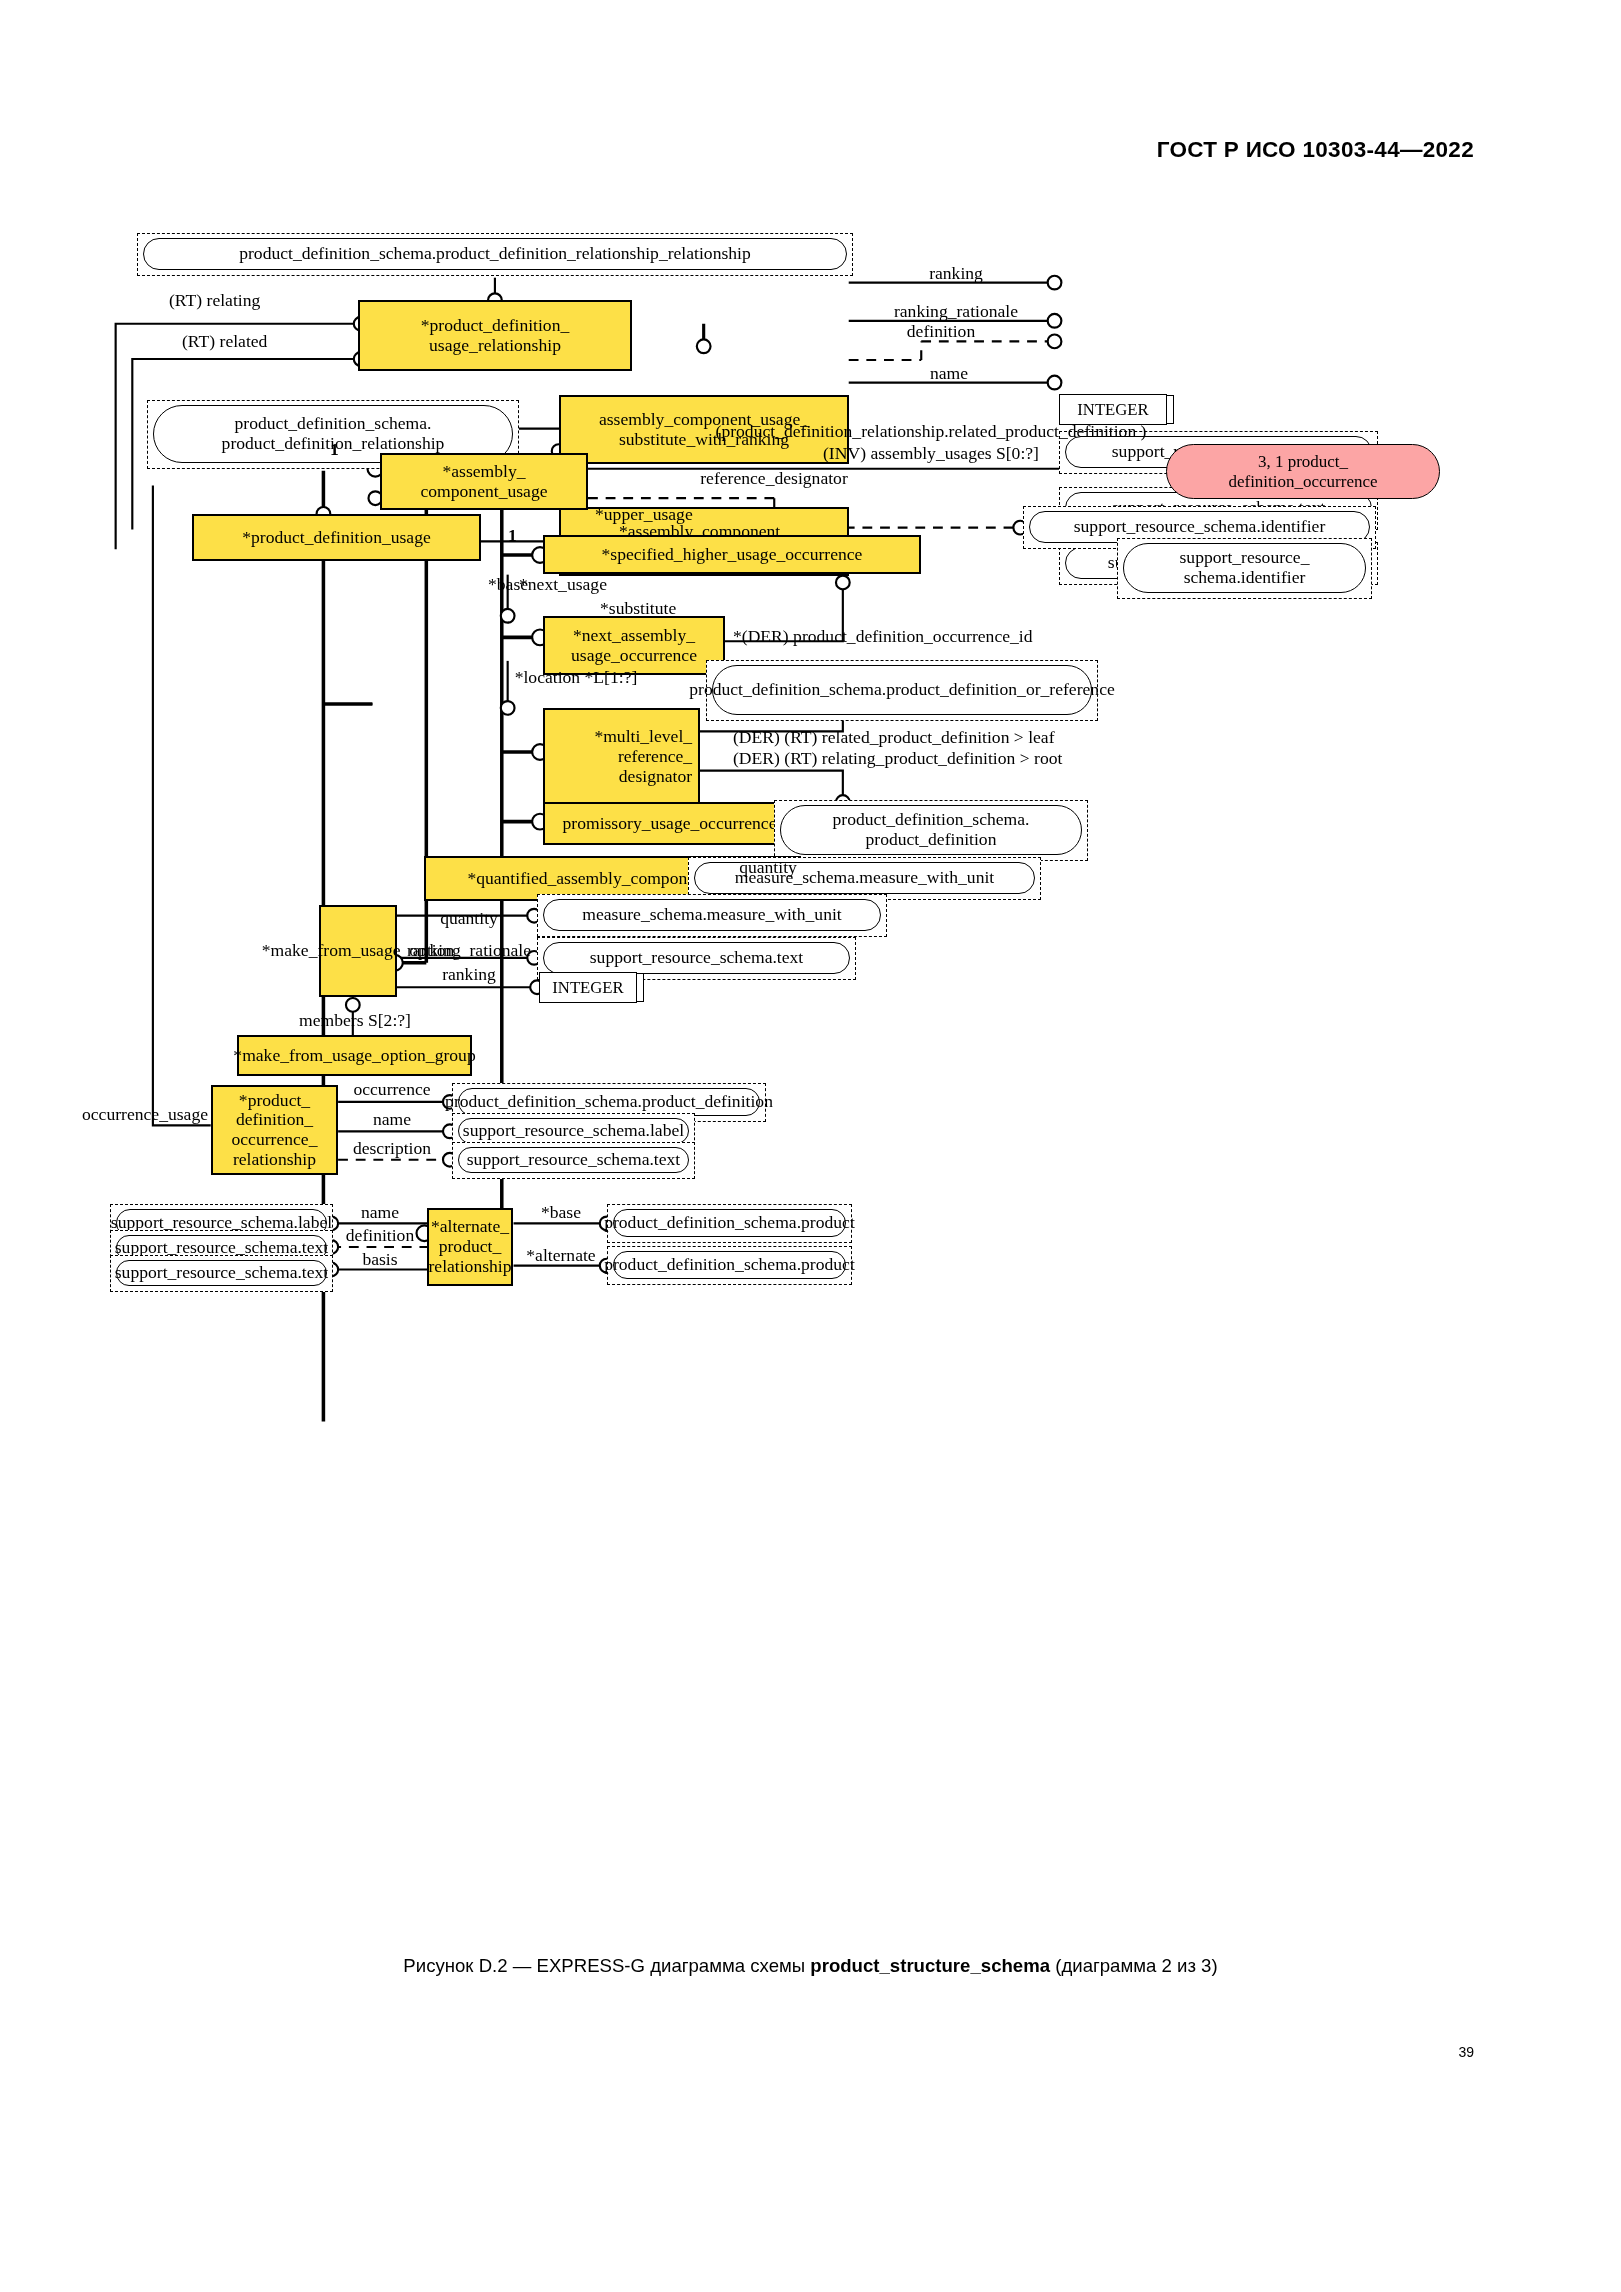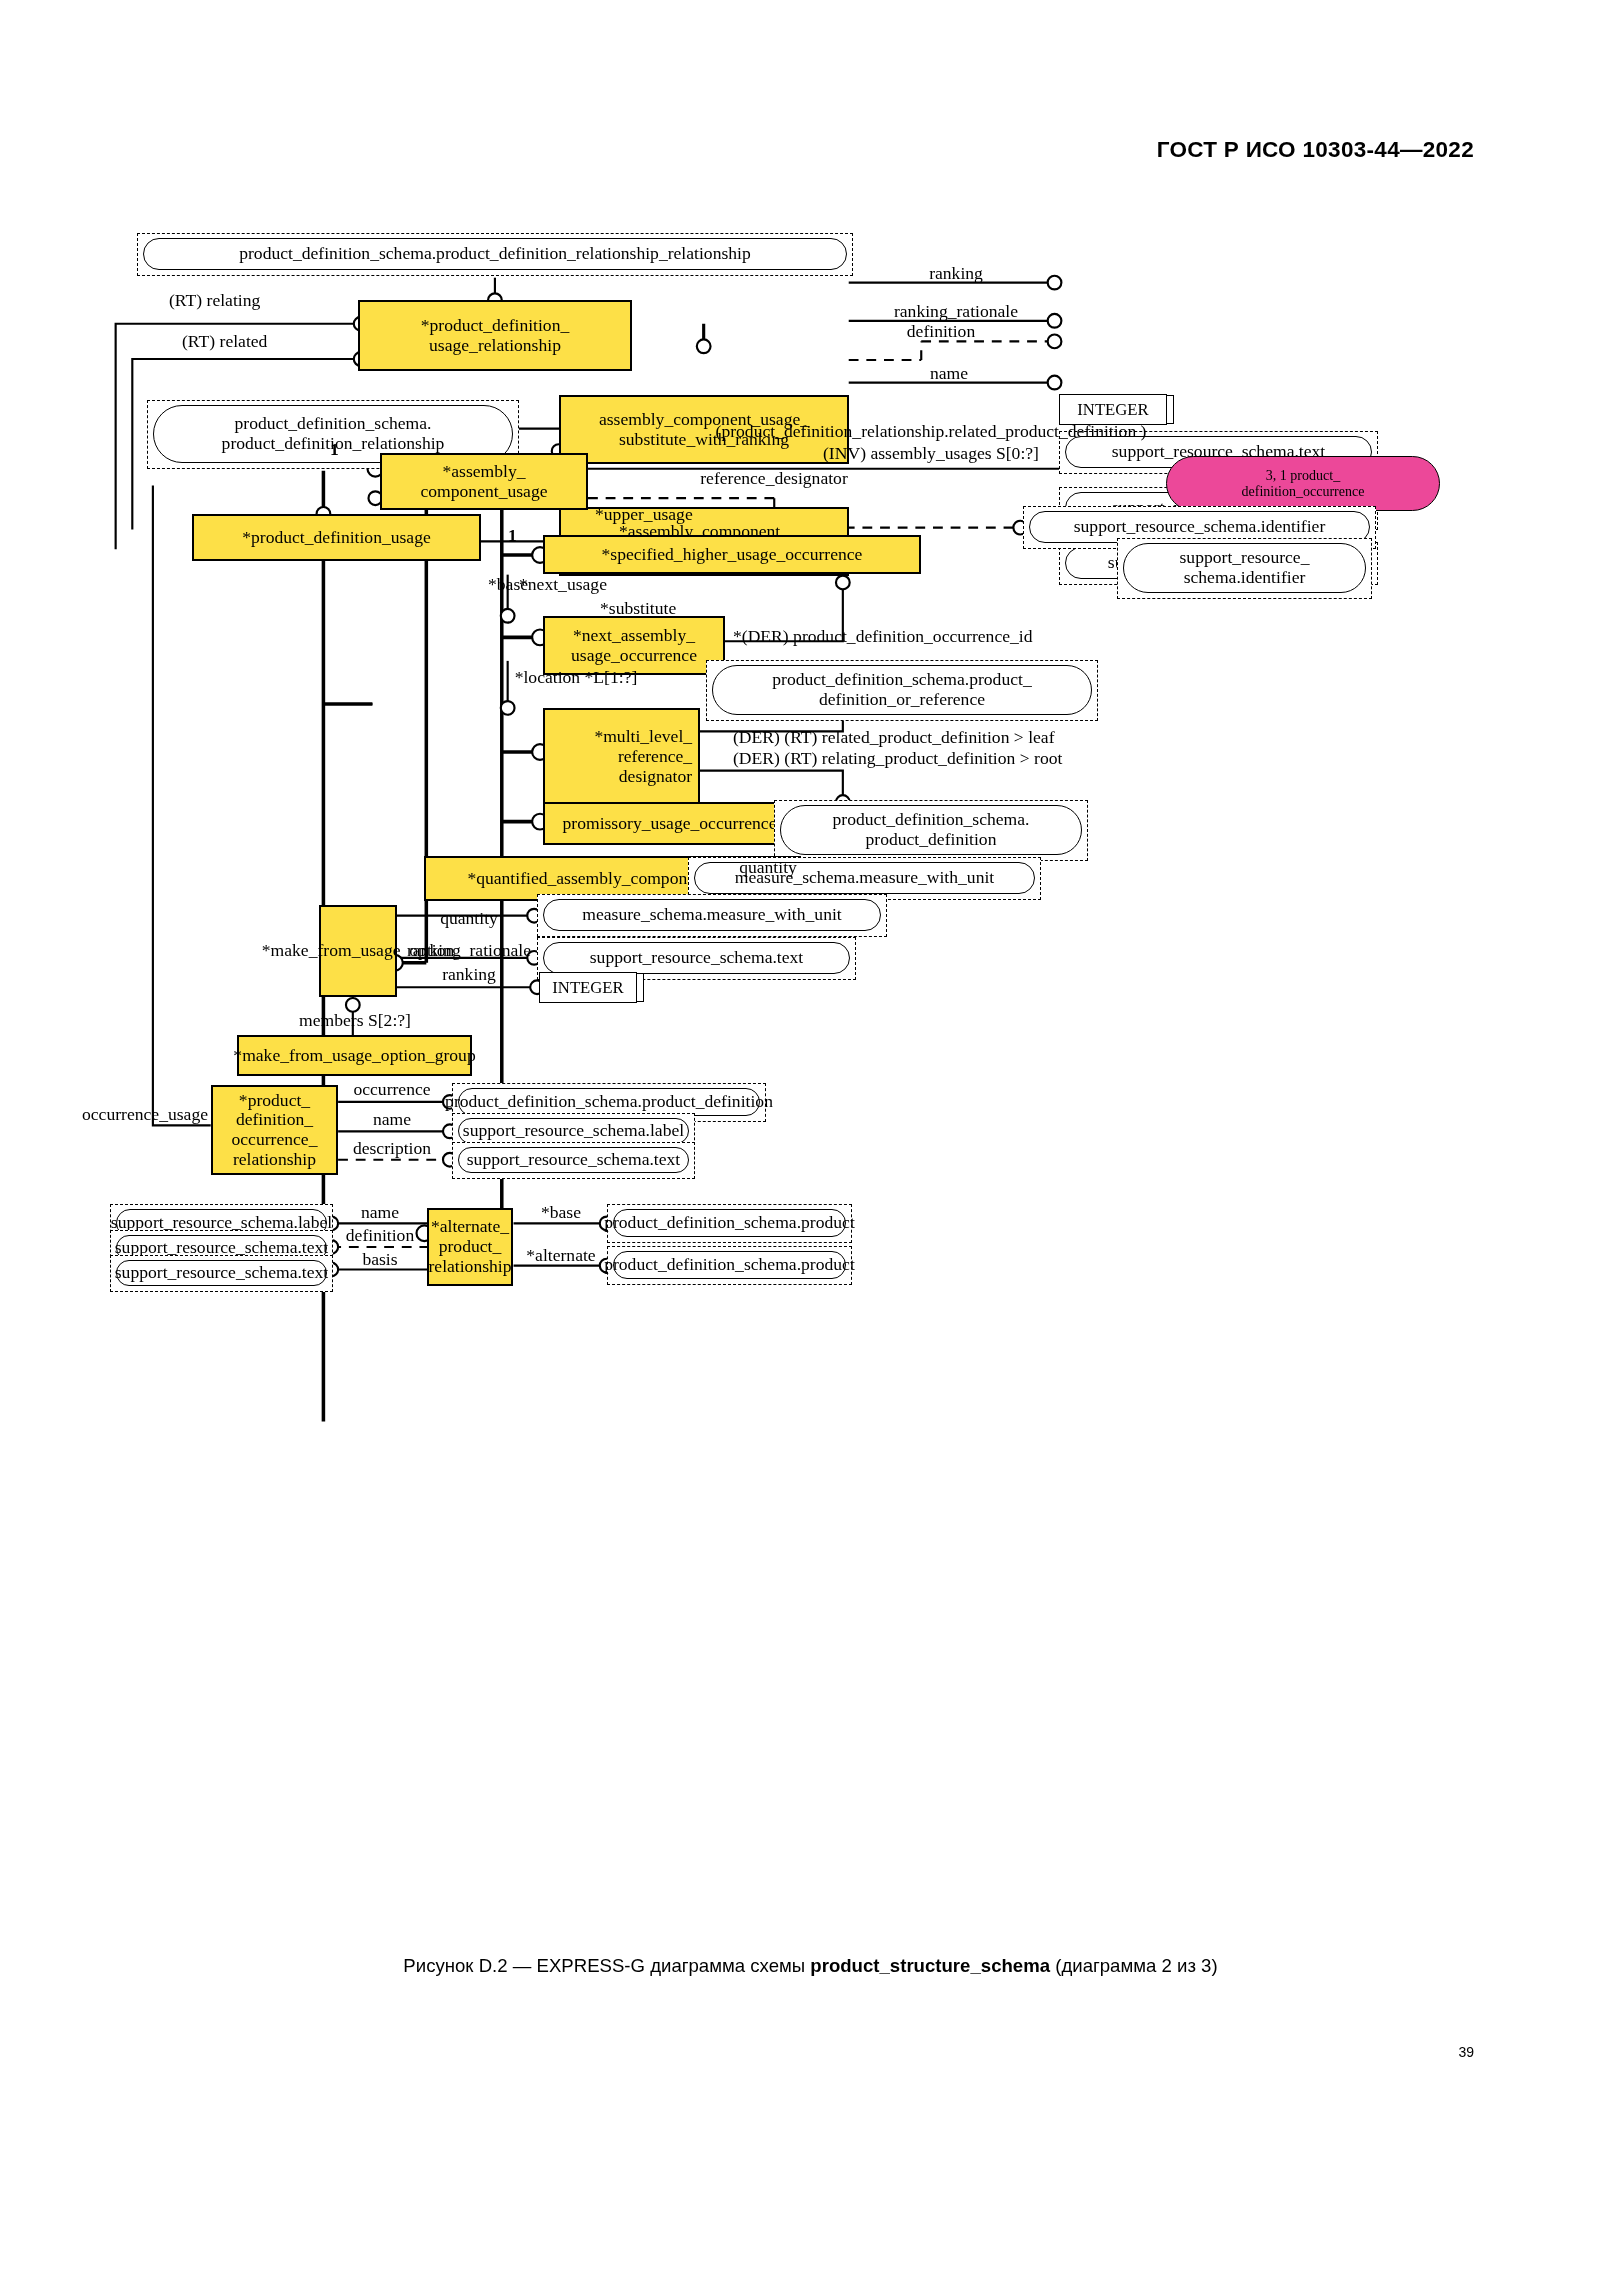--- a/index.html
+++ b/index.html
@@ -25,9 +25,9 @@
        border:1.6px solid #000;border-radius:979px;height:100%;box-sizing:border-box;
        font-size:17.6px;line-height:1.12;padding:1px 7.8px;background:#fff;}
   
-  .round{position:absolute;border:1.8px solid #000;border-radius:979px;background:#ec4899;
+  .round{position:absolute;border:1.8px solid #000;border-radius:979px;background:#fca5a5;
        display:flex;align-items:center;justify-content:center;text-align:center;
-       font-size:14px;line-height:1.14;box-sizing:border-box;padding:2px 9.8px;z-index:5;margin-top:12px;}
+       font-size:17px;line-height:1.14;box-sizing:border-box;padding:2px 9.8px;z-index:5;}
   
   .simple{position:absolute;border:1.8px solid #000;background:#fff;
        display:flex;align-items:center;justify-content:center;

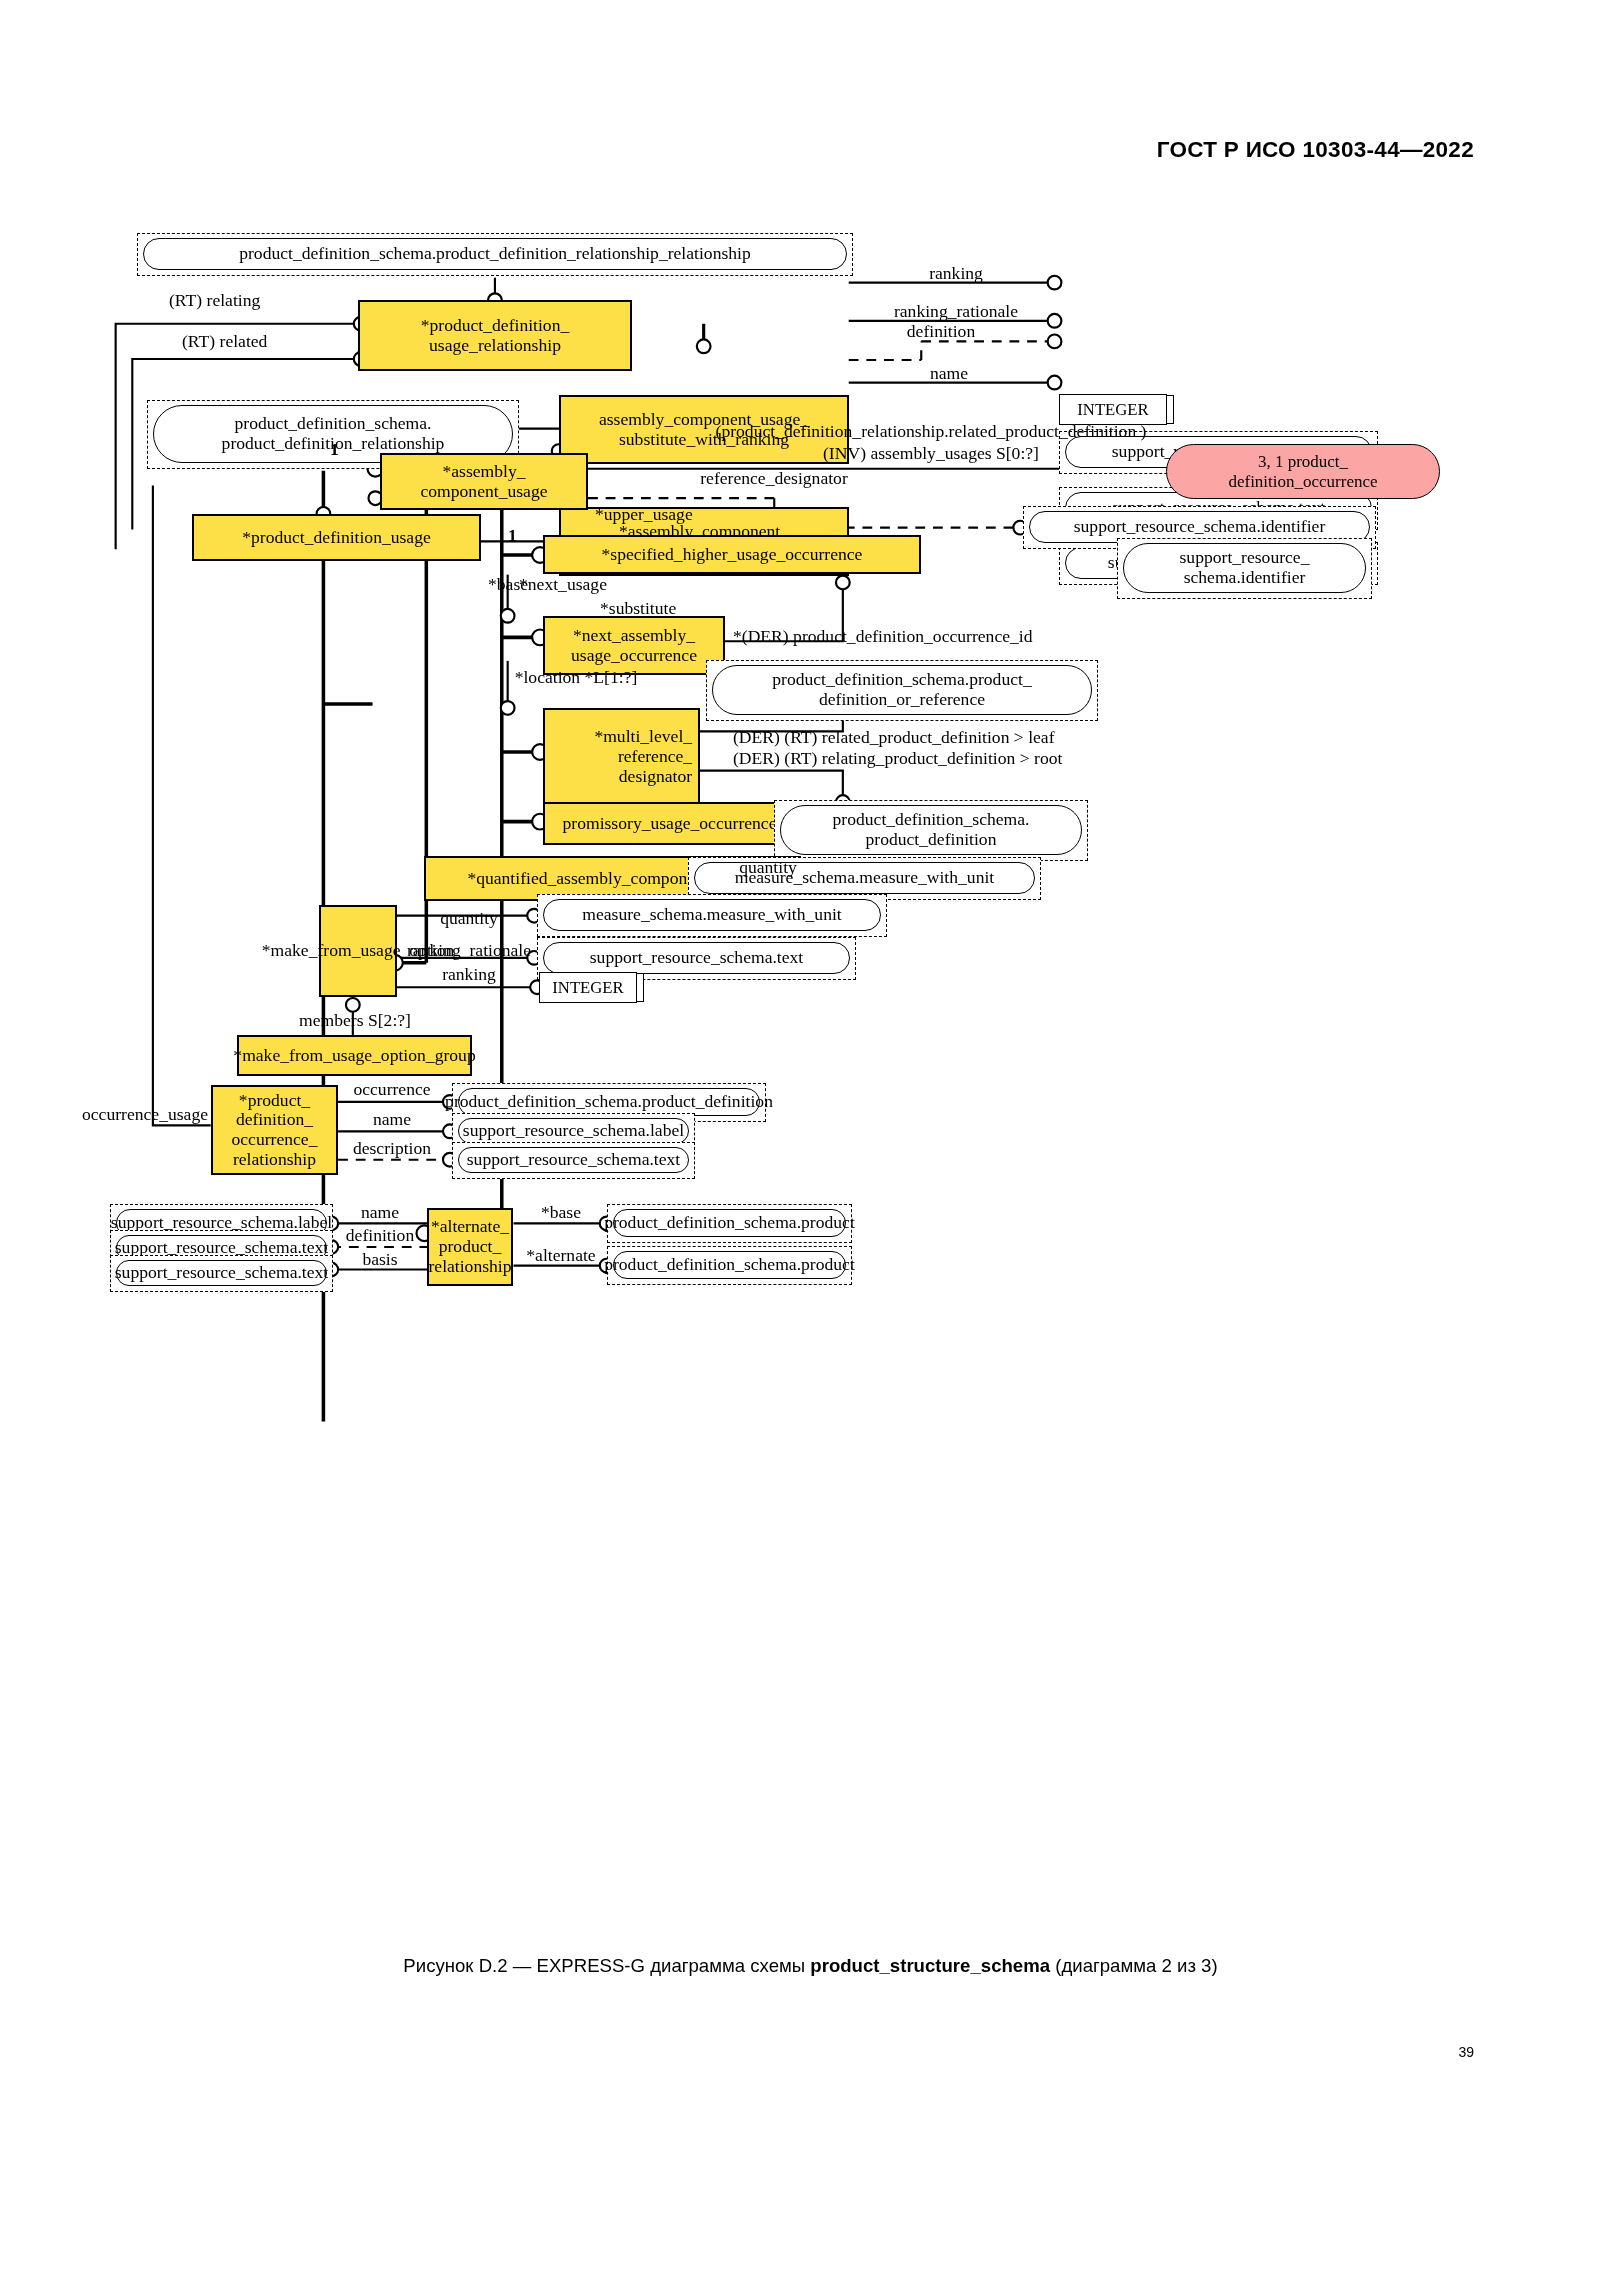--- a/index.html
+++ b/index.html
@@ -254,7 +254,7 @@
 </div>
 
 <div class="ref" style="left:706px;top:660px;width:392px;height:61px;">
-  <span style="flex-direction:column;">
+  <span style="flex-direction:row;">
     <i style="font-style:normal;display:block">product_definition_schema.product_</i>
     <i style="font-style:normal;display:block">definition_or_reference</i>
   </span>

